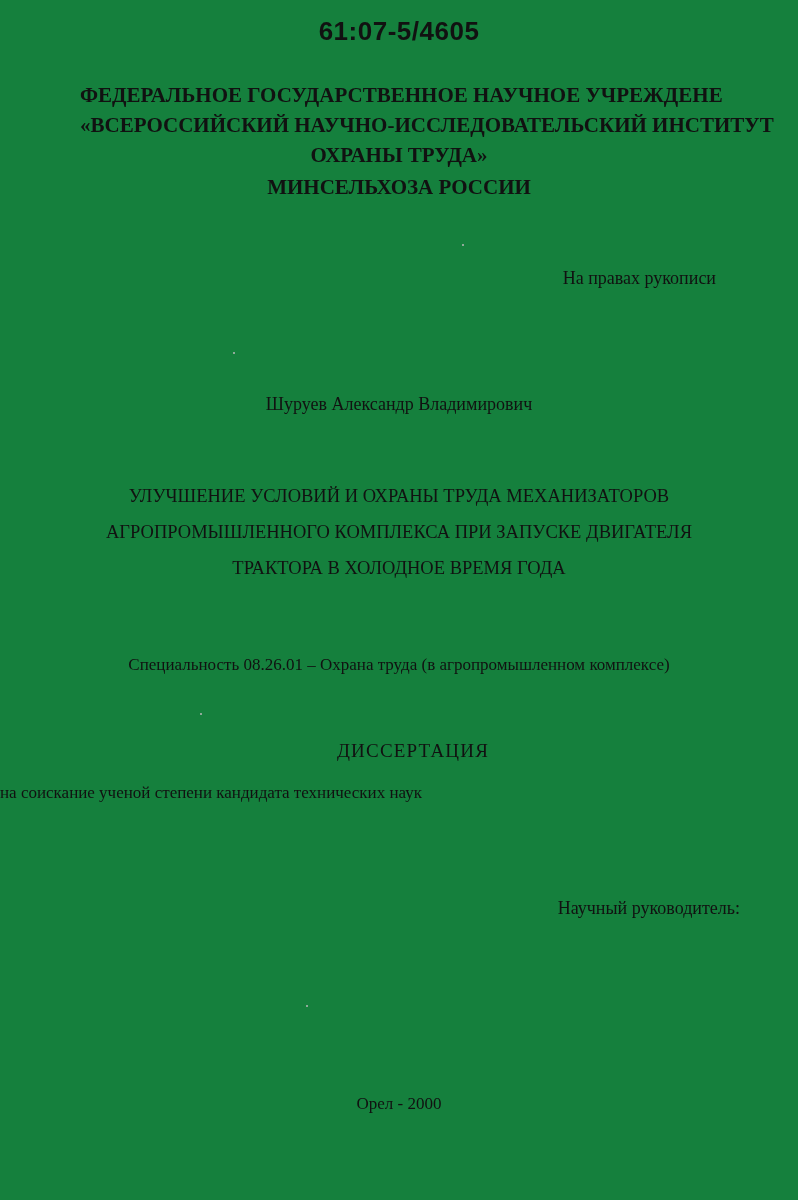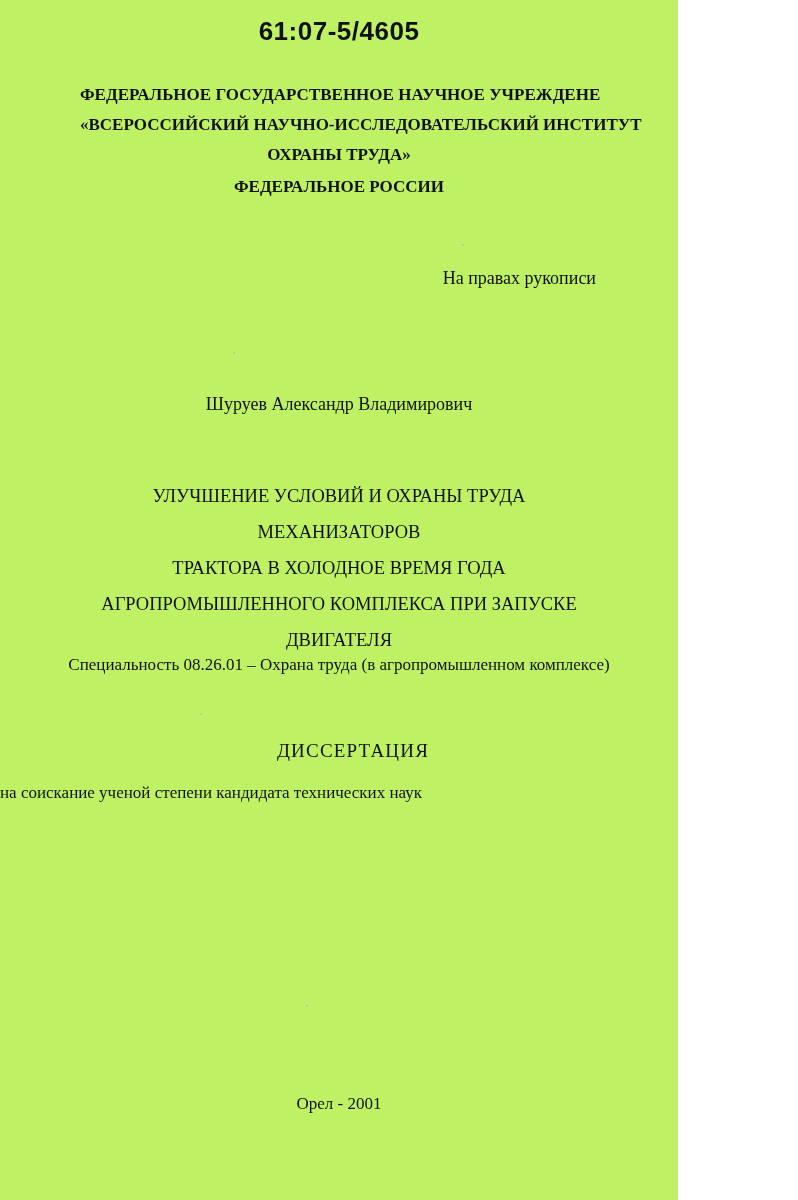--- a/index.html
+++ b/index.html
@@ -16,11 +16,11 @@
     overflow: hidden;
   }
   .page {
-    width: 678px;
+    width: 798px;
     height: 1200px;
     position: relative;
     box-sizing: border-box;
-    background: #bef264;
+    background: #15803d;
   }
   .catalog-number {
     position: absolute;

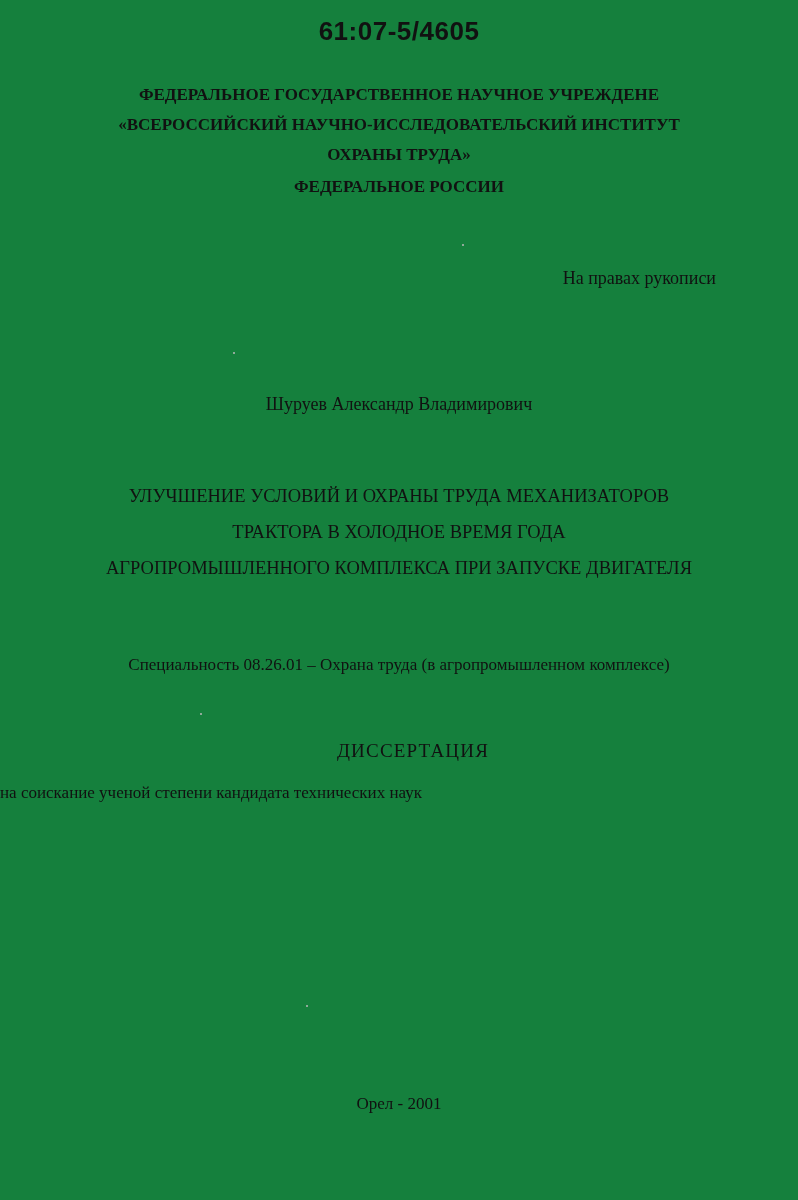--- a/index.html
+++ b/index.html
@@ -42,7 +42,7 @@
     text-align: center;
     font-family: "Liberation Serif", serif;
     font-weight: bold;
-    font-size: 17px;
+    font-size: 21px;
     line-height: 30px;
     color: #111111;
   }

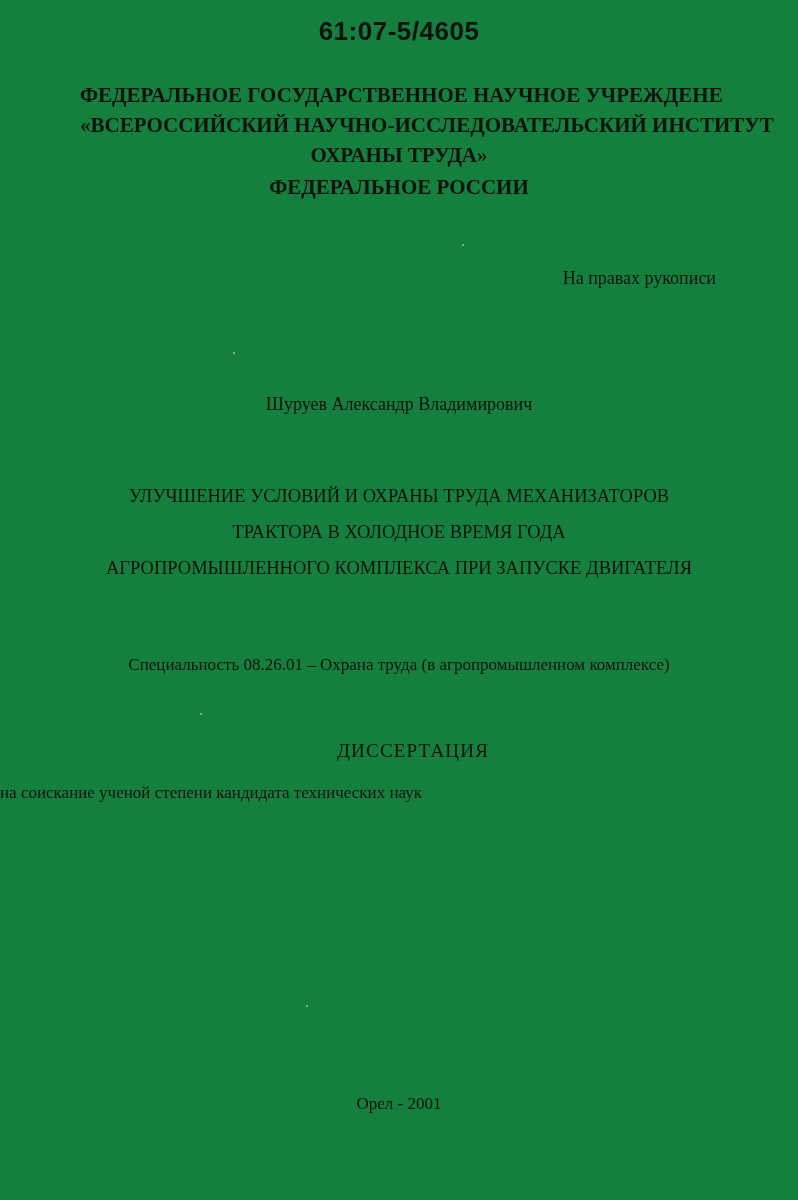--- a/index.html
+++ b/index.html
@@ -147,7 +147,7 @@
     <div>ФЕДЕРАЛЬНОЕ ГОСУДАРСТВЕННОЕ НАУЧНОЕ УЧРЕЖДЕНЕ</div>
     <div>«ВСЕРОССИЙСКИЙ НАУЧНО-ИССЛЕДОВАТЕЛЬСКИЙ ИНСТИТУТ</div>
     <div>ОХРАНЫ ТРУДА»</div>
-    <div class="org-line-4">ФЕДЕРАЛЬНОЕ РОССИИ</div>
+    <div class="org-line-4">МИНСЕЛЬХОЗА РОССИИ</div>
   </div>
 
   <div class="manuscript">На правах рукописи</div>

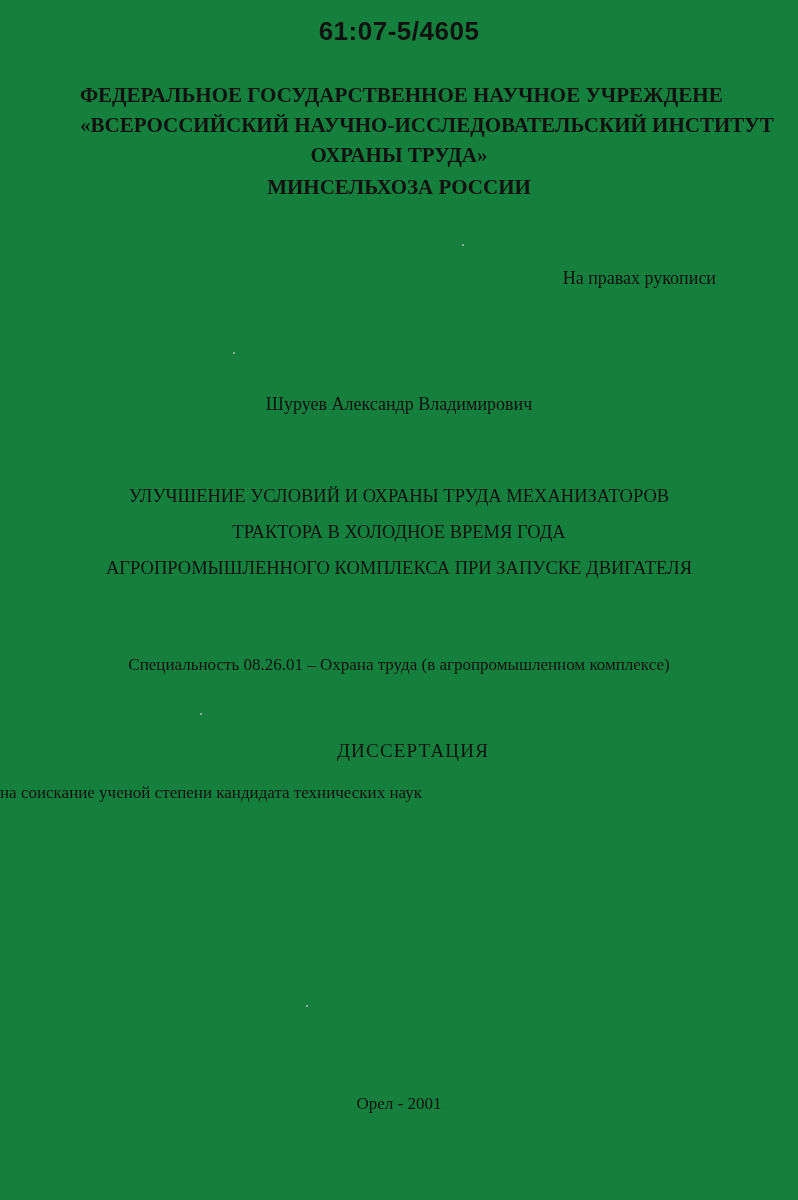--- a/index.html
+++ b/index.html
@@ -156,8 +156,8 @@
 
   <div class="title">
     <div>УЛУЧШЕНИЕ УСЛОВИЙ И ОХРАНЫ ТРУДА МЕХАНИЗАТОРОВ</div>
+    <div>АГРОПРОМЫШЛЕННОГО КОМПЛЕКСА ПРИ ЗАПУСКЕ ДВИГАТЕЛЯ</div>
     <div>ТРАКТОРА В ХОЛОДНОЕ ВРЕМЯ ГОДА</div>
-    <div>АГРОПРОМЫШЛЕННОГО КОМПЛЕКСА ПРИ ЗАПУСКЕ ДВИГАТЕЛЯ</div>
   </div>
 
   <div class="speciality">Специальность 08.26.01 – Охрана труда (в агропромышленном комплексе)</div>

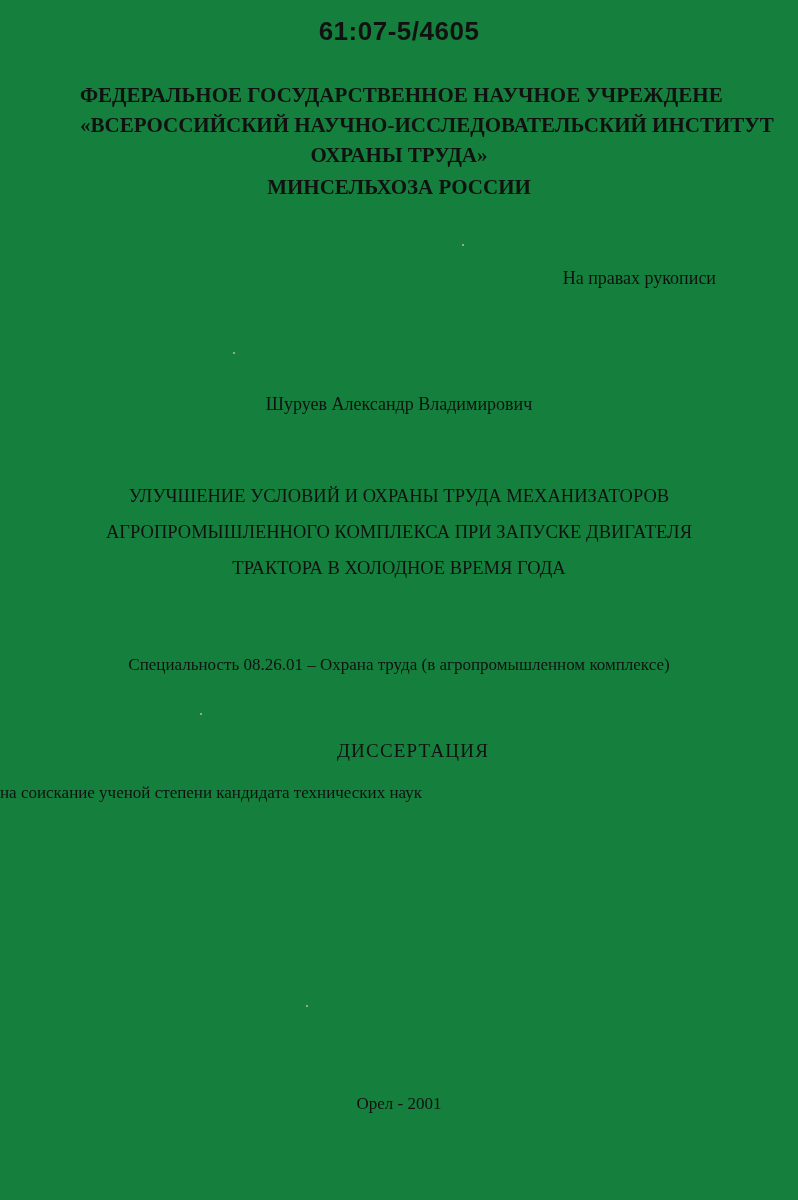--- a/index.html
+++ b/index.html
@@ -167,6 +167,7 @@
   <div class="degree">на соискание ученой степени кандидата технических наук</div>
 
   <div class="supervisor">
+    <div>Научный руководитель:</div>
   </div>
 
   <div class="city-year">Орел - 2001</div>

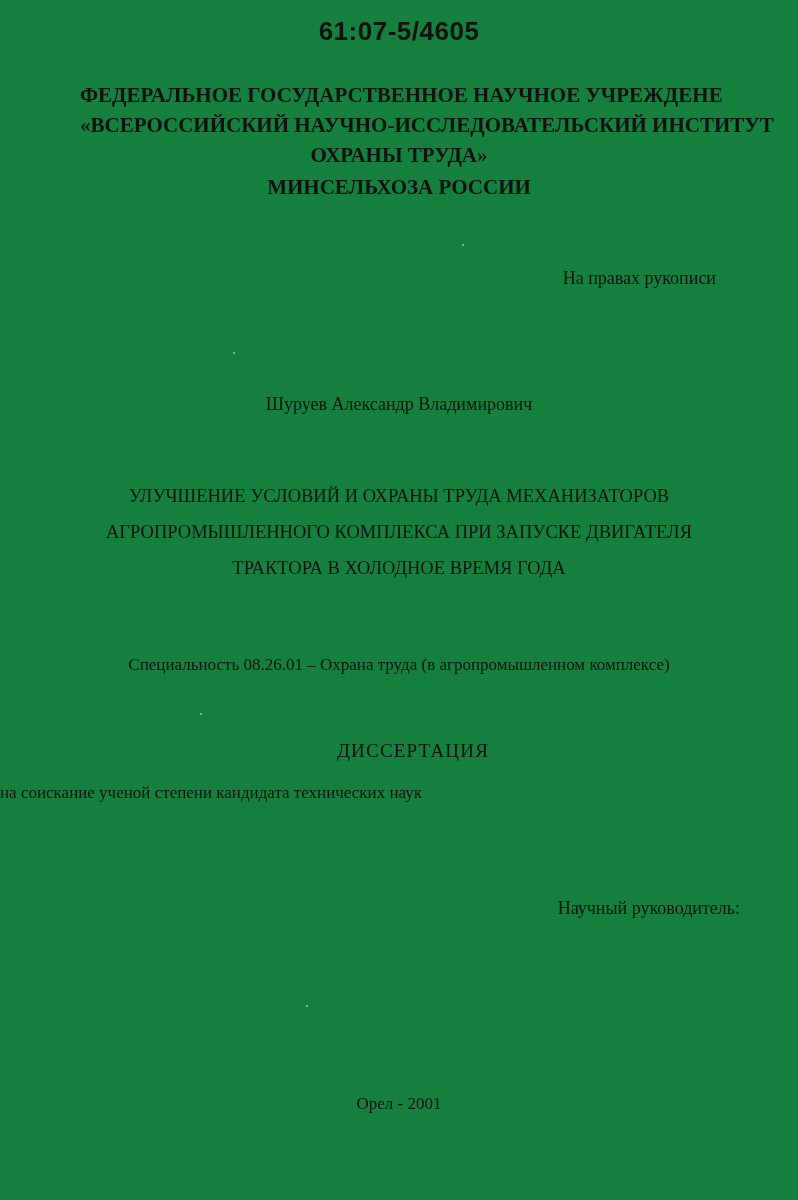--- a/index.html
+++ b/index.html
@@ -170,7 +170,7 @@
     <div>Научный руководитель:</div>
   </div>
 
-  <div class="city-year">Орел - 2001</div>
+  <div class="city-year">Орел - 2000</div>
 
   <div class="speck speck-a"></div>
   <div class="speck speck-b"></div>

